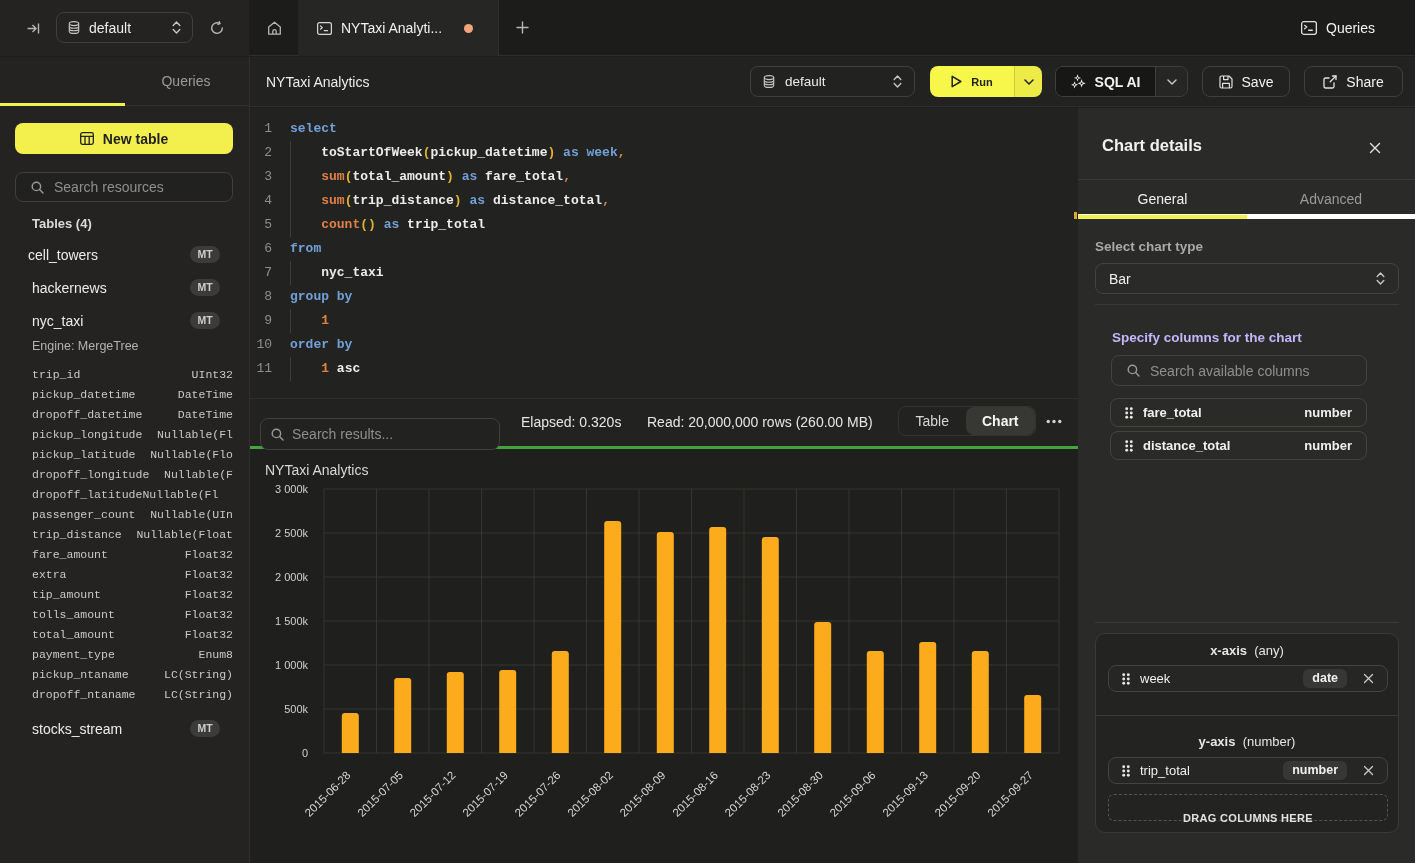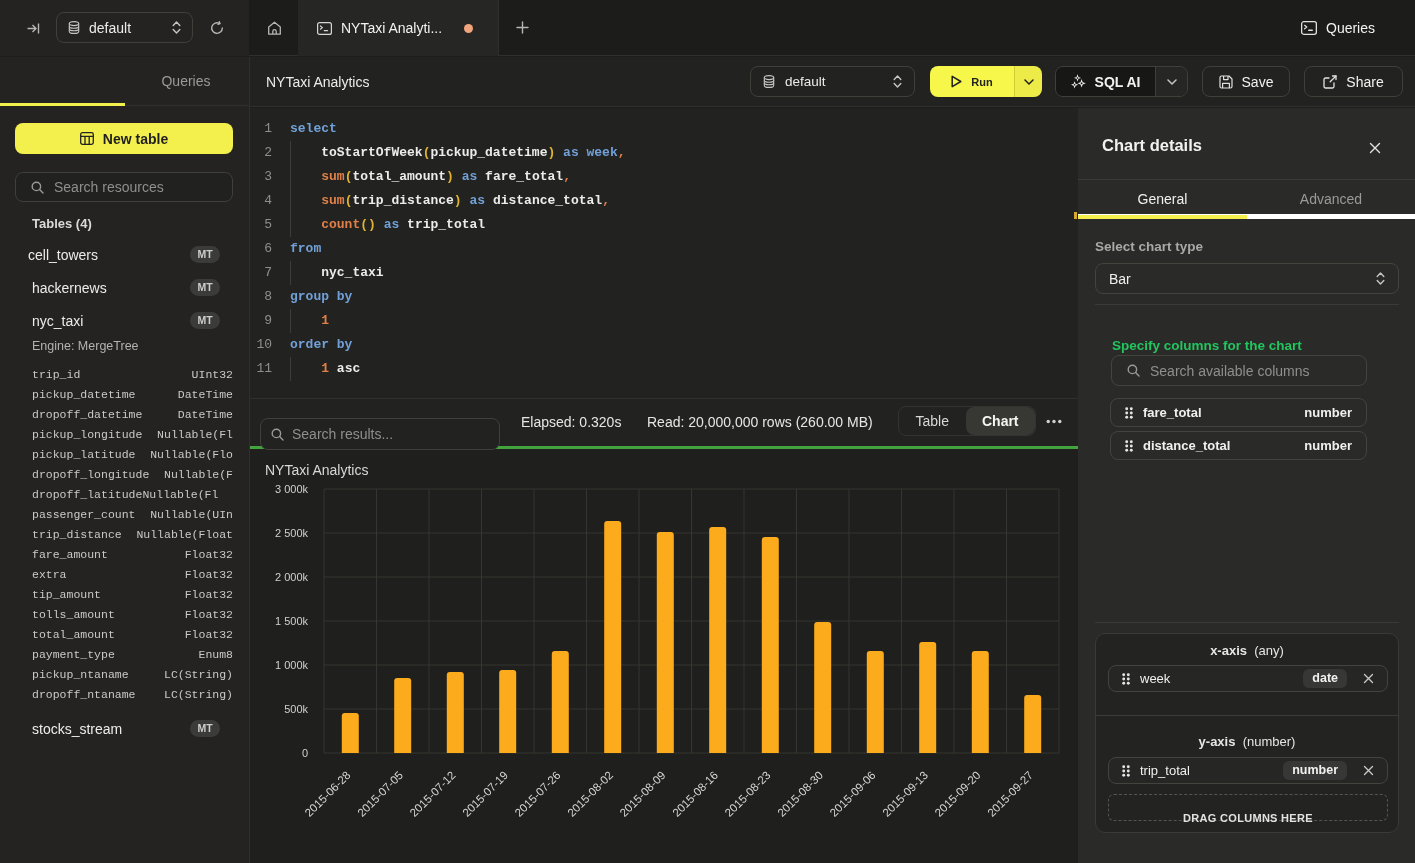--- a/index.html
+++ b/index.html
@@ -333,7 +333,7 @@
     </svg>
   </div>
   <div class="abs" style="left:1095px; top:304px; width:304px; height:1px; background:#3a3a37;"></div>
-  <div class="abs" style="left:1112px; top:338px; font-size:13.5px; font-weight:bold; color:#22c55e;">Specify columns for the chart</div>
+  <div class="abs" style="left:1112px; top:330px; font-size:13.5px; font-weight:bold; color:#c4b5fd;">Specify columns for the chart</div>
   <div class="abs flex" style="left:1111px; top:355px; width:256px; height:31px; border:1px solid #45433e; border-radius:8px; padding:0 15px; gap:10px;">
     <svg width="13" height="13" viewBox="0 0 13 13" fill="none" stroke="#9a9a98" stroke-width="1.4" stroke-linecap="round">
       <circle cx="5.4" cy="5.4" r="4.2"></circle>

